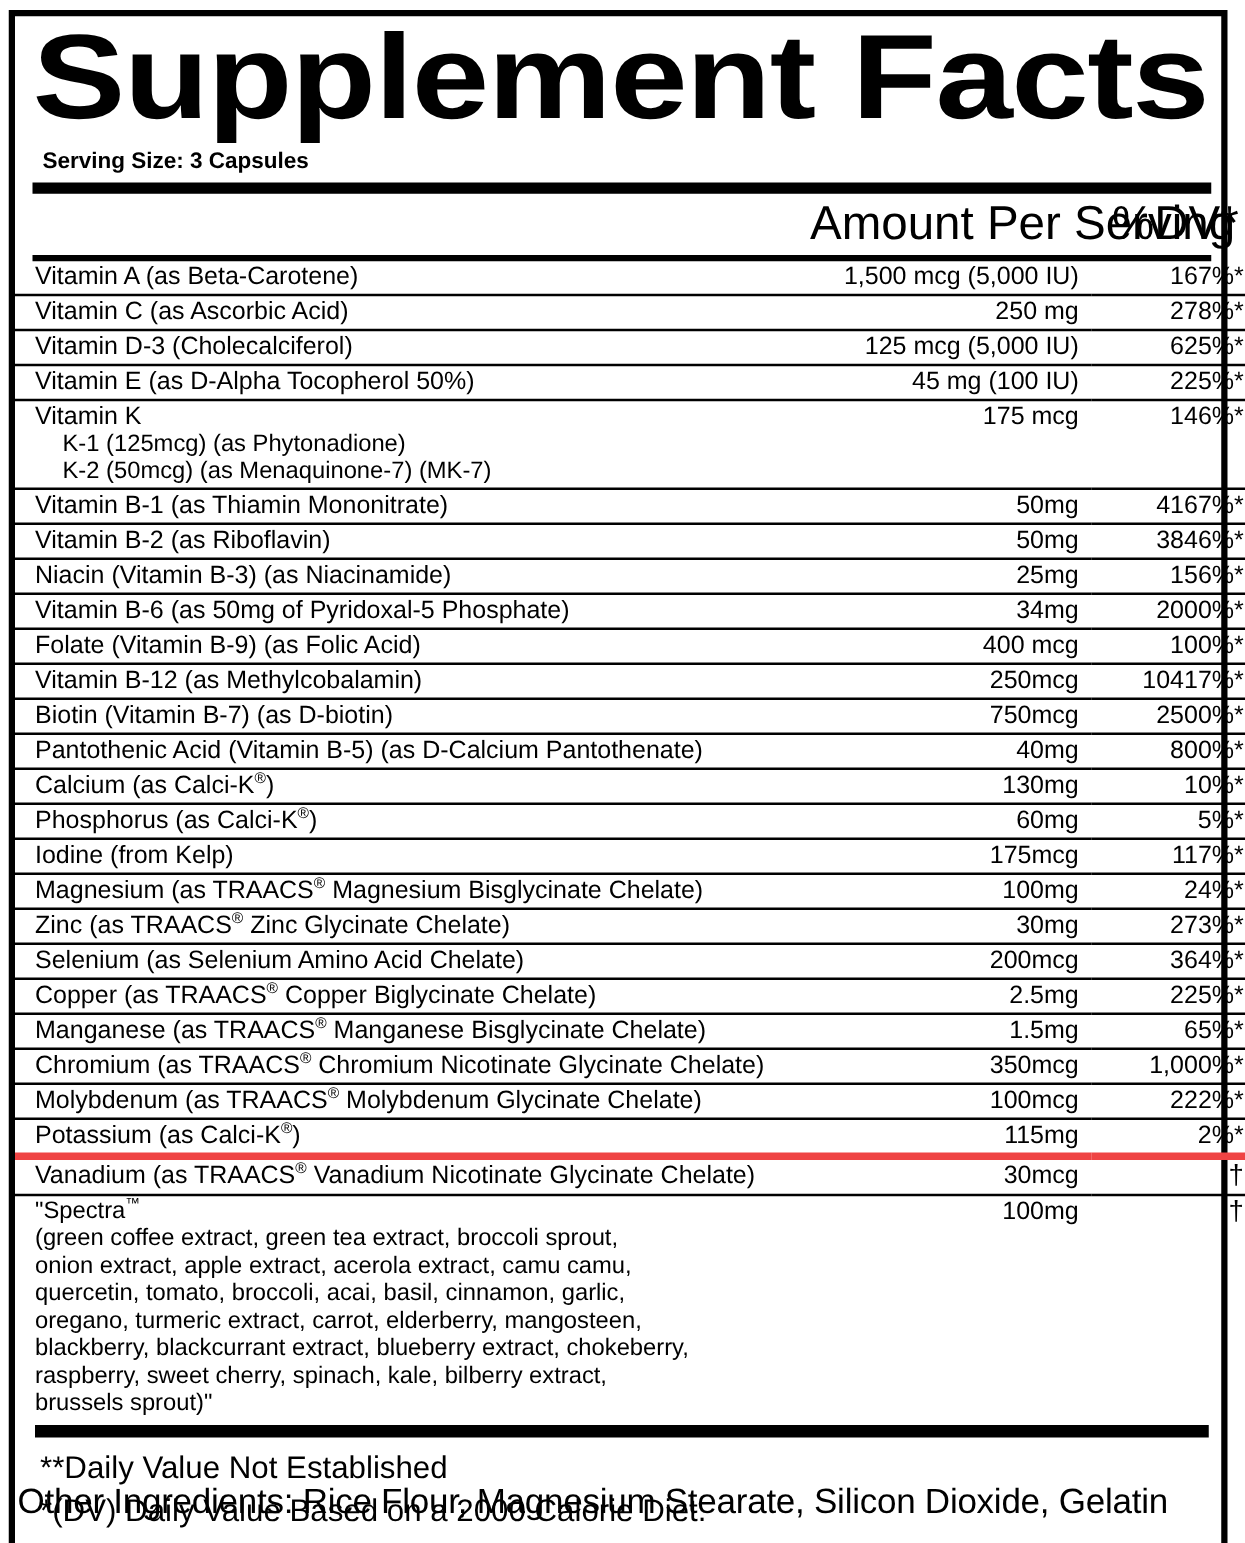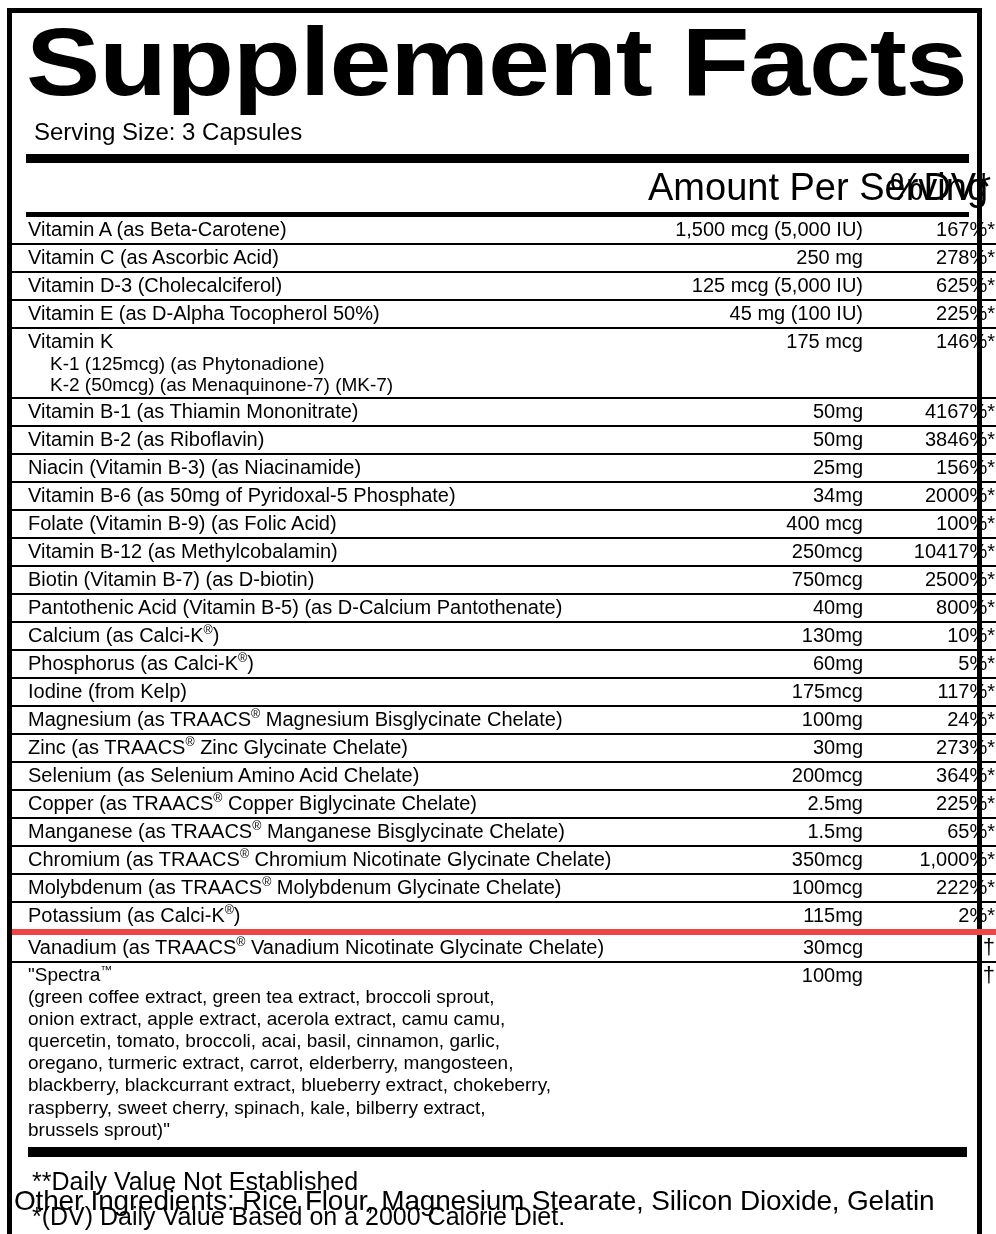--- a/index.html
+++ b/index.html
@@ -45,9 +45,9 @@
 
   .serving-block {
     padding: 8px 0 6px 22px;
-    font-size: 24px;
+    font-size: 18px;
     line-height: 1.28;
-    font-weight: 400;
+    font-weight: 700;
   }
   .serving-line { white-space: nowrap; }
 

